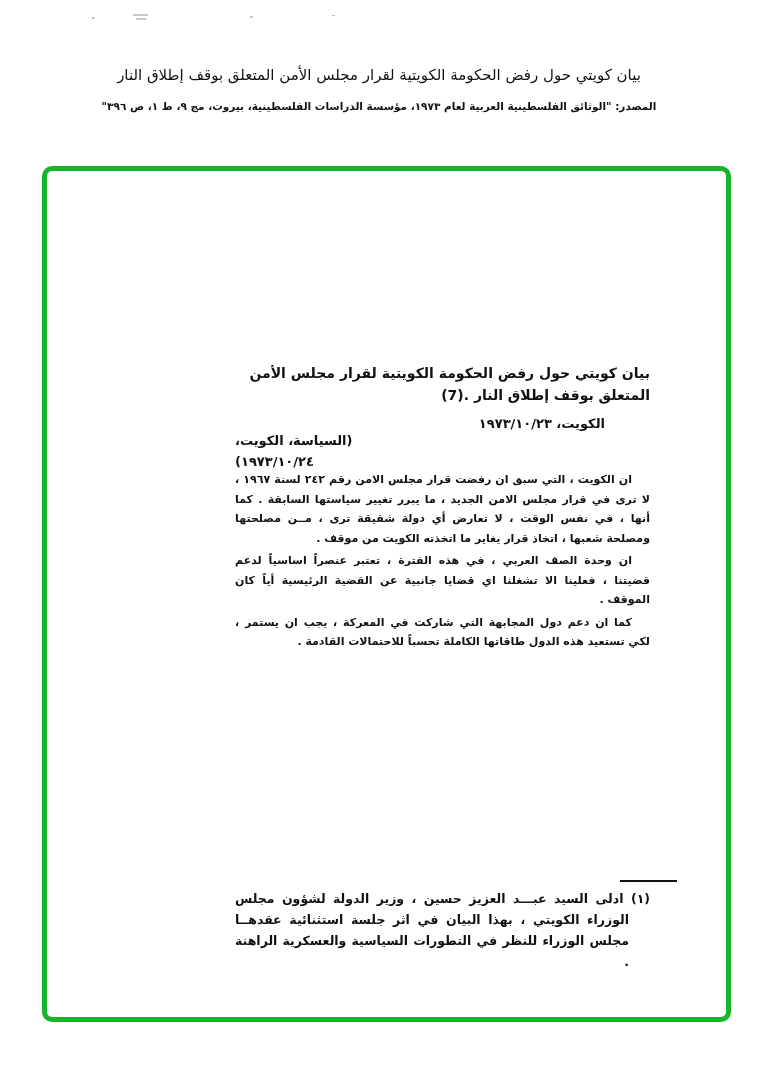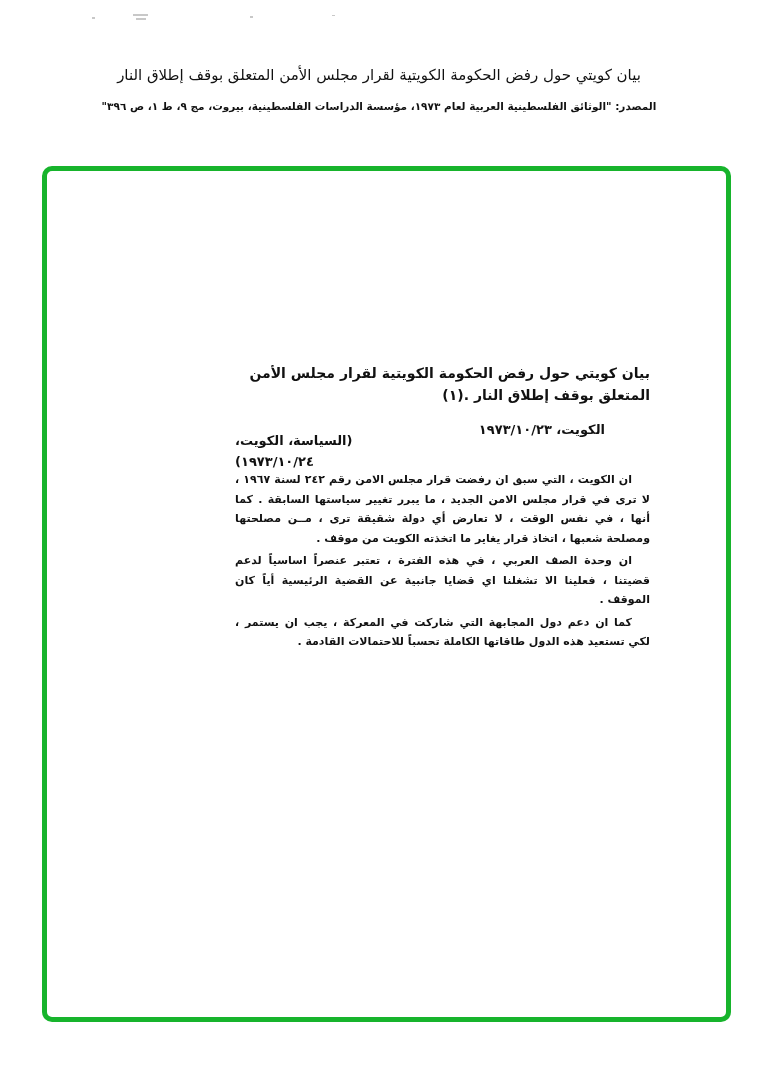--- a/index.html
+++ b/index.html
@@ -85,7 +85,7 @@
 
     <div class="doc-title">
       <span style="display:block">بيان كويتي حول رفض الحكومة الكويتية لقرار مجلس الأمن</span>
-      <span style="display:block">المتعلق بوقف إطلاق النار .(١)</span>
+      <span style="display:block">المتعلق بوقف إطلاق النار .(7)</span>
     </div>
 
     <div class="dateline">

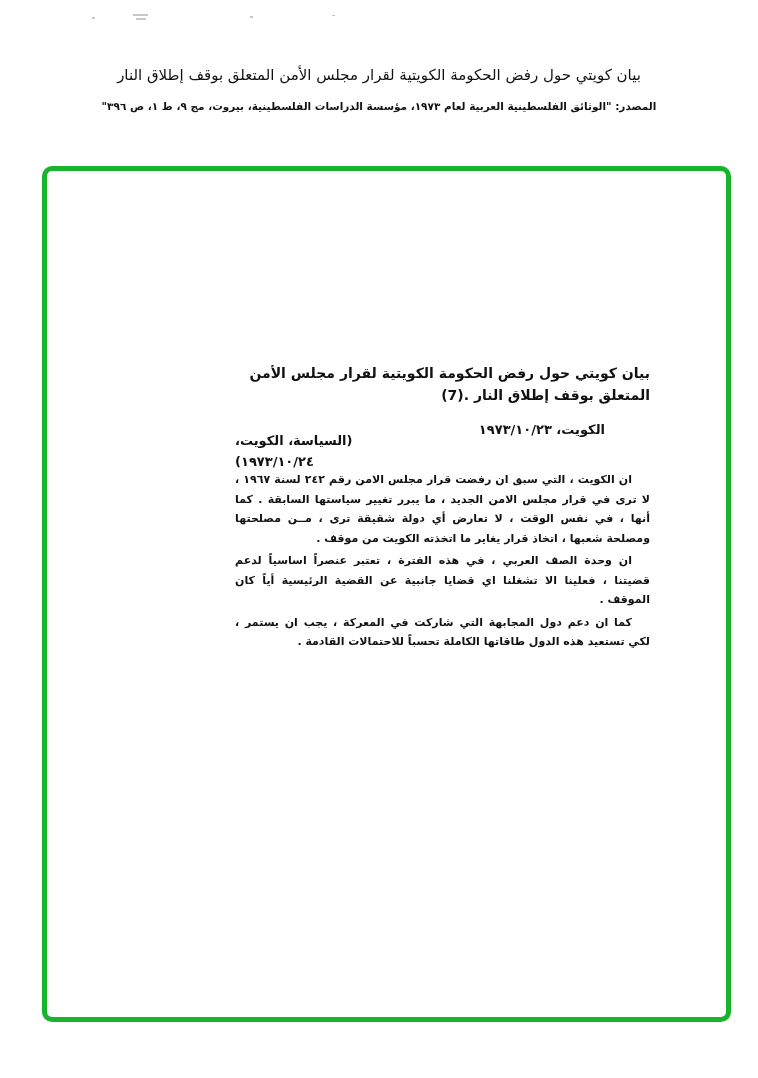--- a/index.html
+++ b/index.html
@@ -50,7 +50,7 @@
 
   .dateline { position:relative; margin-top:8px; height:42px;
     font-size:13px; font-weight:bold; }
-  .place-date { position:absolute; right:45px; top:8px; direction:rtl; }
+  .place-date { position:absolute; right:45px; top:2px; direction:rtl; }
   .citation { position:absolute; left:0; top:16px; direction:rtl;
     text-align:left; line-height:21px; }
 

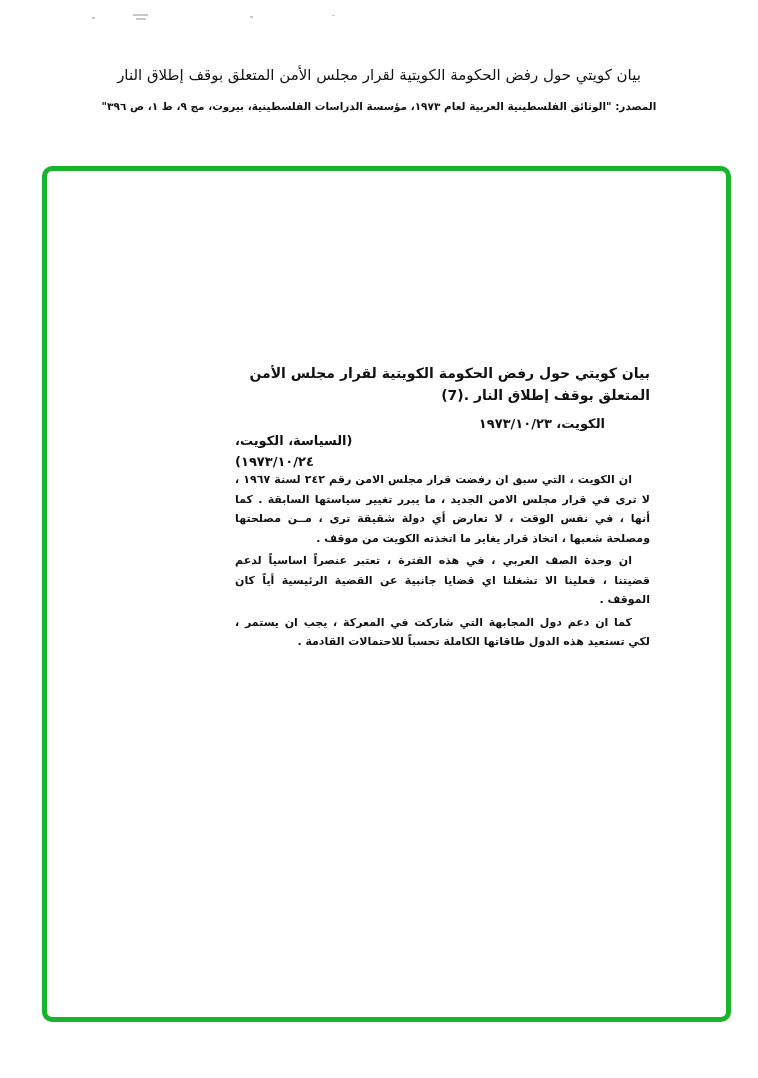--- a/index.html
+++ b/index.html
@@ -102,6 +102,14 @@
       <p>كما ان دعم دول المجابهة التي شاركت في المعركة ، يجب ان يستمر ، لكي تستعيد هذه الدول طاقاتها الكاملة تحسباً للاحتمالات القادمة .</p>
     </div>
 
+    <div class="footnote">
+      <div class="fn-rule"></div>
+      <div class="fn-body">
+        <span>(١)</span>
+        <span> </span>
+        <span>ادلى السيد عبـــد العزيز حسين ، وزير الدولة لشؤون مجلس الوزراء الكويتي ، بهذا البيان في اثر جلسة استثنائية عقدهــا مجلس الوزراء للنظر في التطورات السياسية والعسكرية الراهنة .</span>
+      </div>
+    </div>
 
   </div>
 </div>

